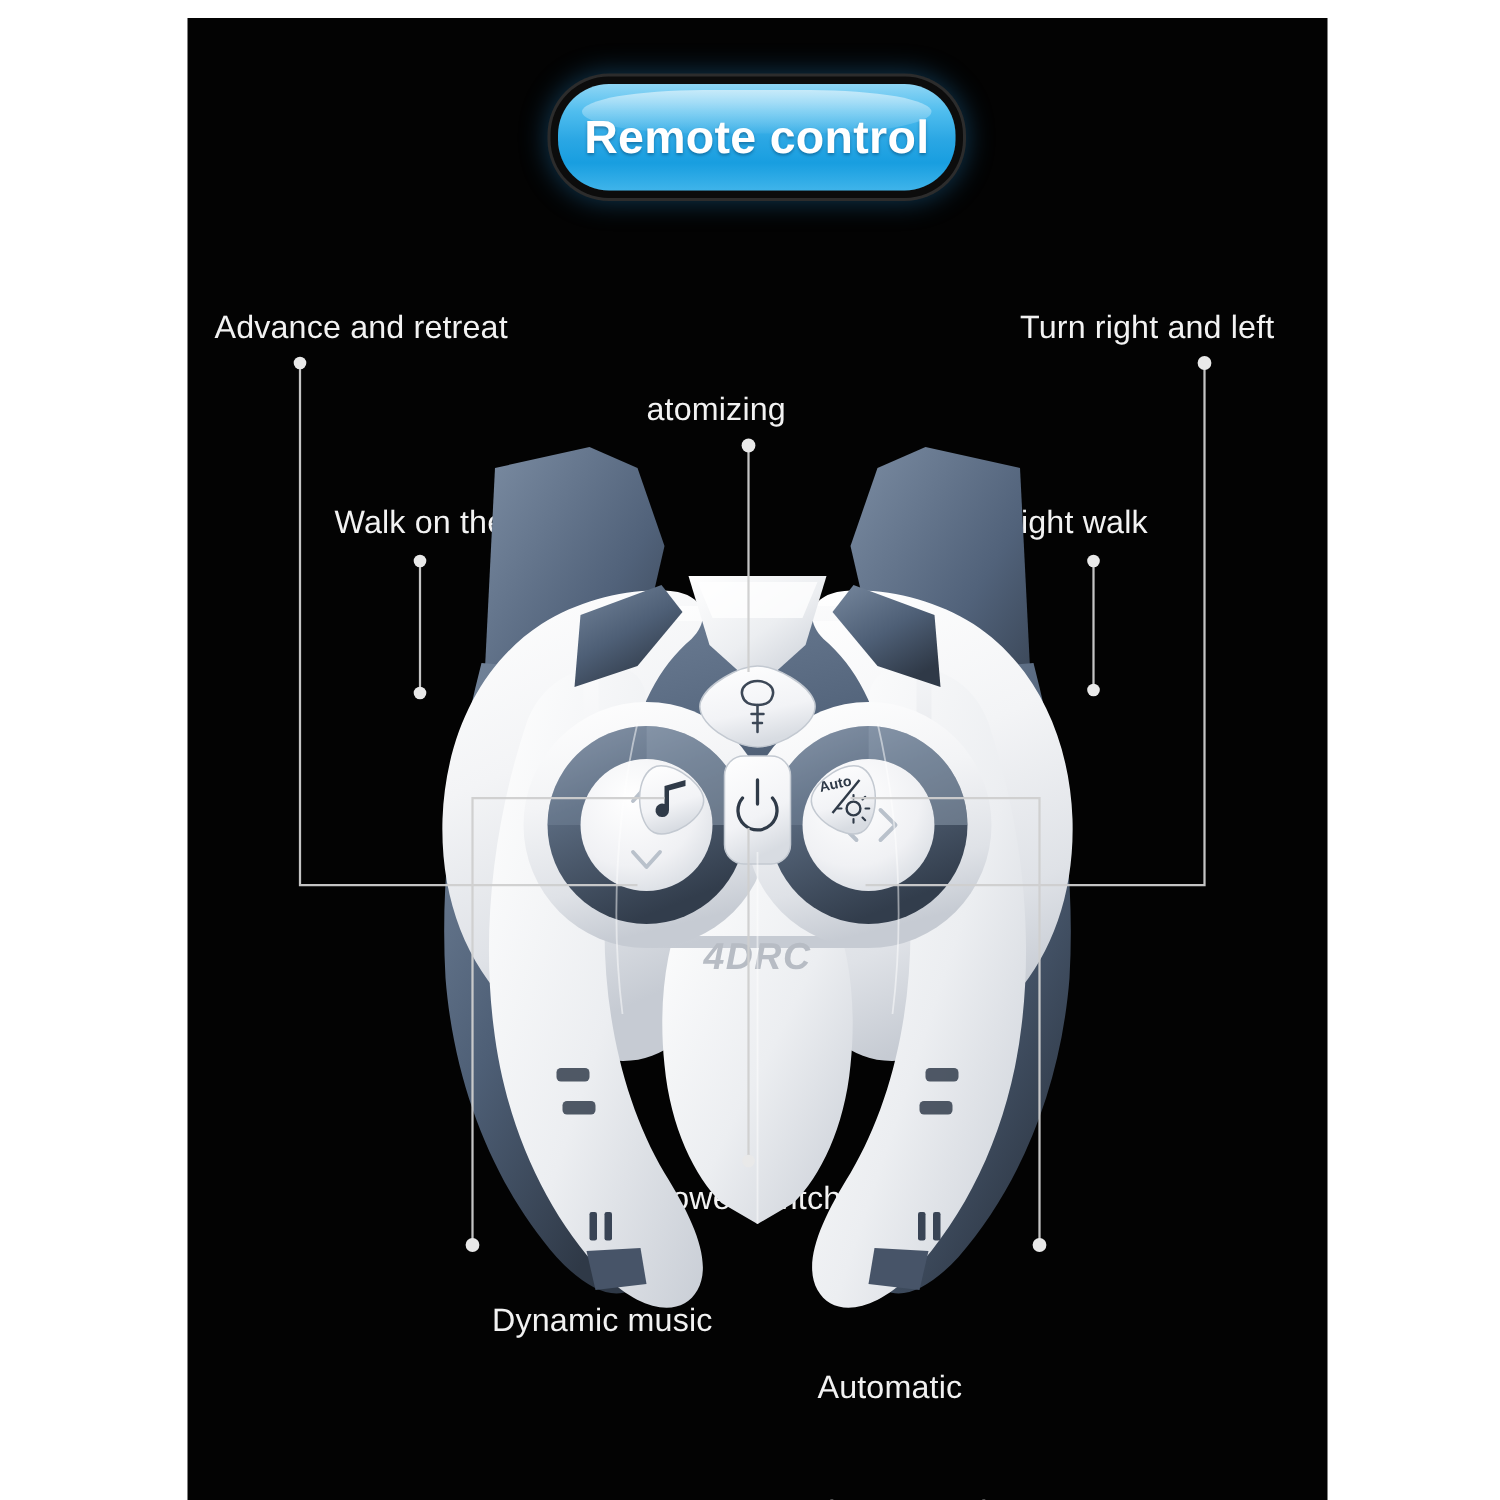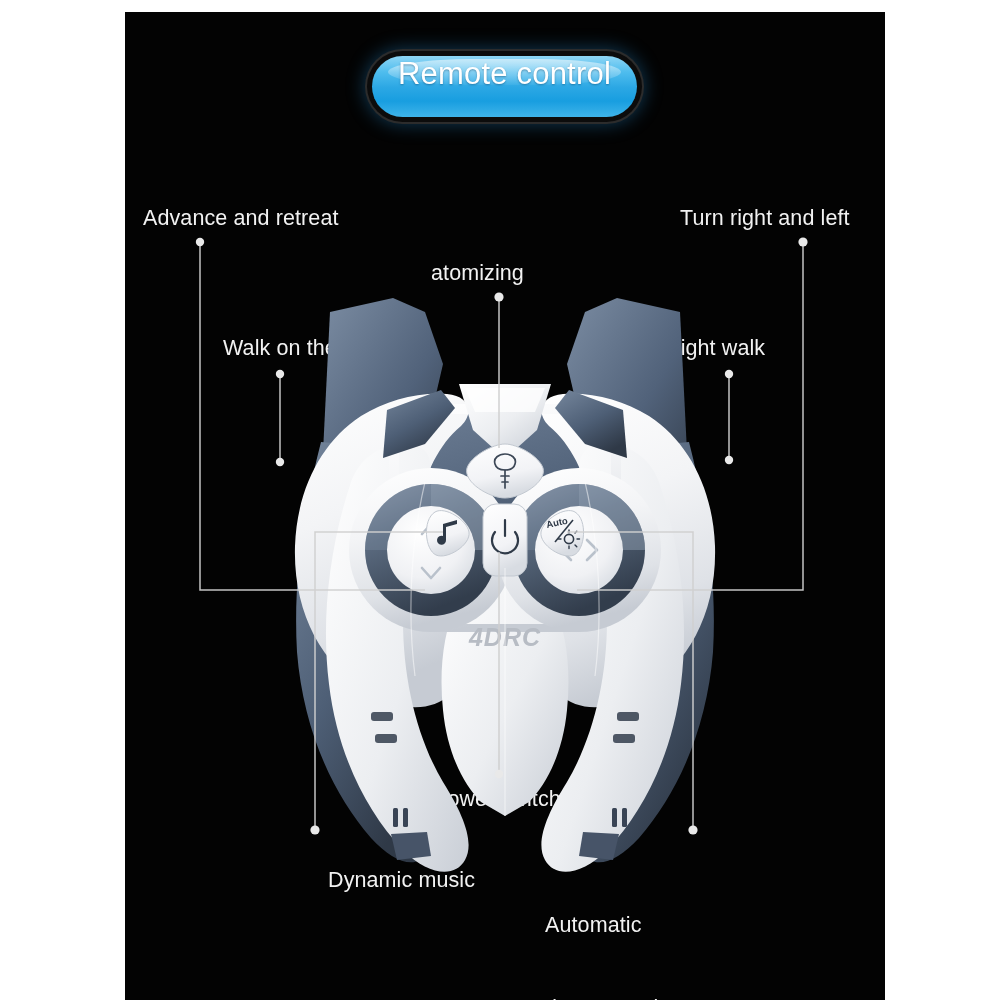--- a/index.html
+++ b/index.html
@@ -36,7 +36,7 @@
     left: 247px;
     top: 44px;
     width: 265px;
-    height: 61px;
+    height: 71px;
     border-radius: 34px;
     background:
       linear-gradient(180deg,
@@ -50,9 +50,10 @@
       0 0 0 7px #2c2c2c,
       0 0 18px 8px rgba(40,150,220,.35);
     display: flex;
-    align-items: flex-start;
+    align-items: center;
     justify-content: center;
     overflow: hidden;
+    font-weight: bold;
   }
   #title-pill::before {
     content: "";

